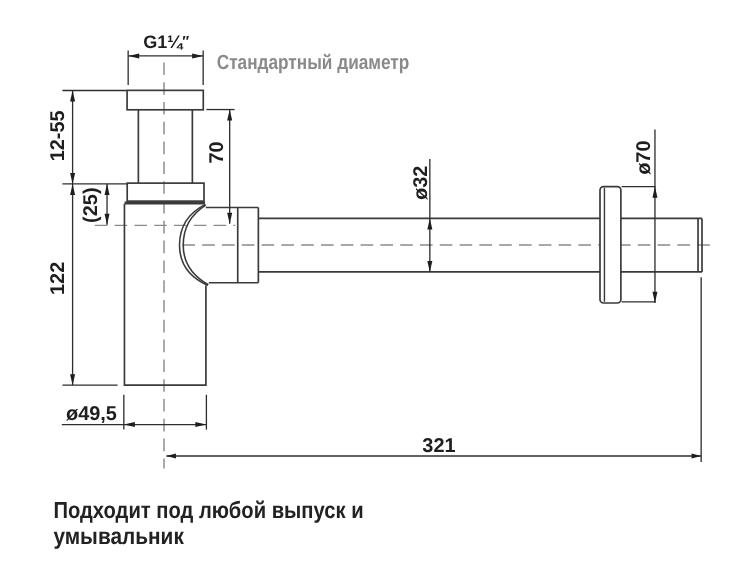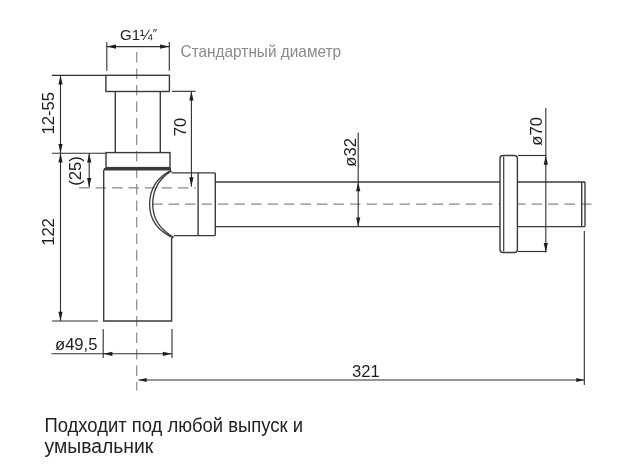--- a/index.html
+++ b/index.html
@@ -3,7 +3,7 @@
 <meta charset="utf-8">
 <style>
   html,body{margin:0;padding:0;background:#ffffff;}
-  .wrap{width:622px;height:474px;position:relative;background:#fff;overflow:hidden;}
+  .wrap{width:622px;height:474px;position:relative;background:#fff;overflow:hidden;font-weight:bold;}
   svg{display:block;}
   text{font-family:"Liberation Sans", sans-serif;}
 </style>

